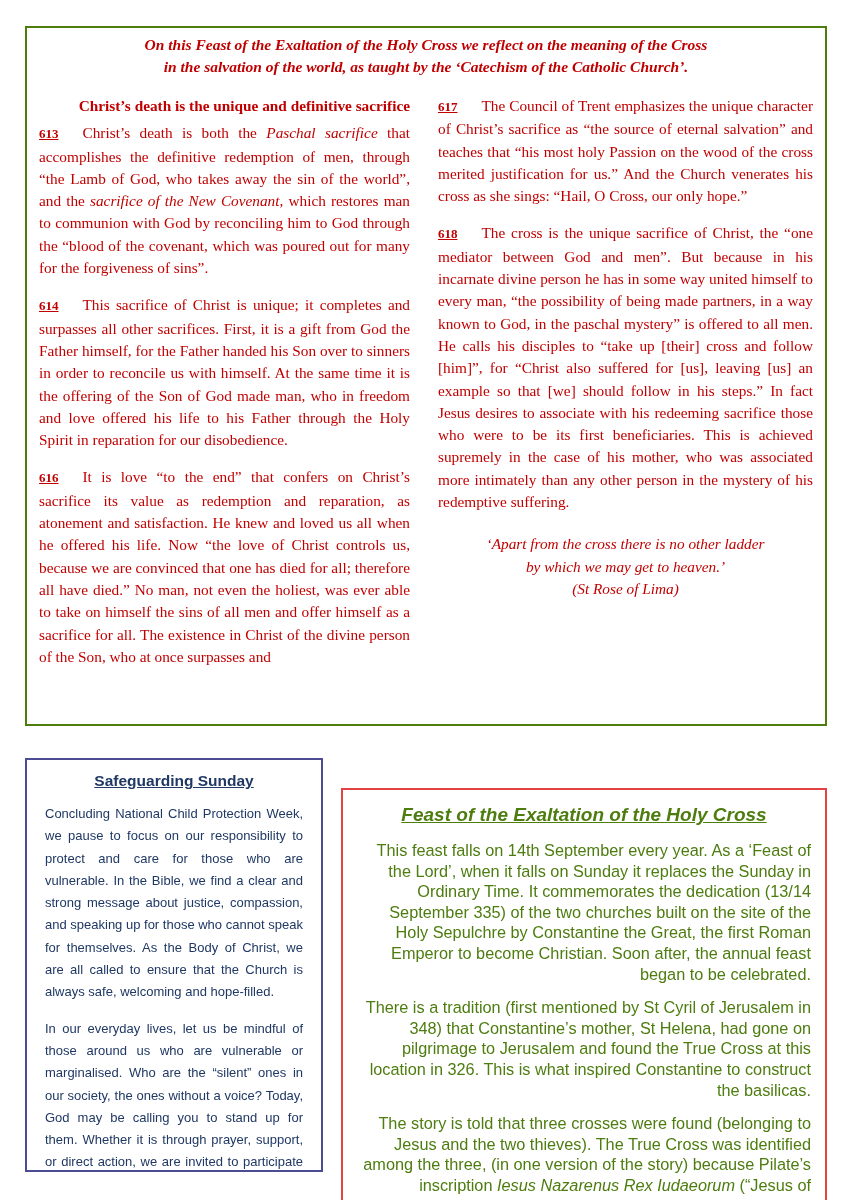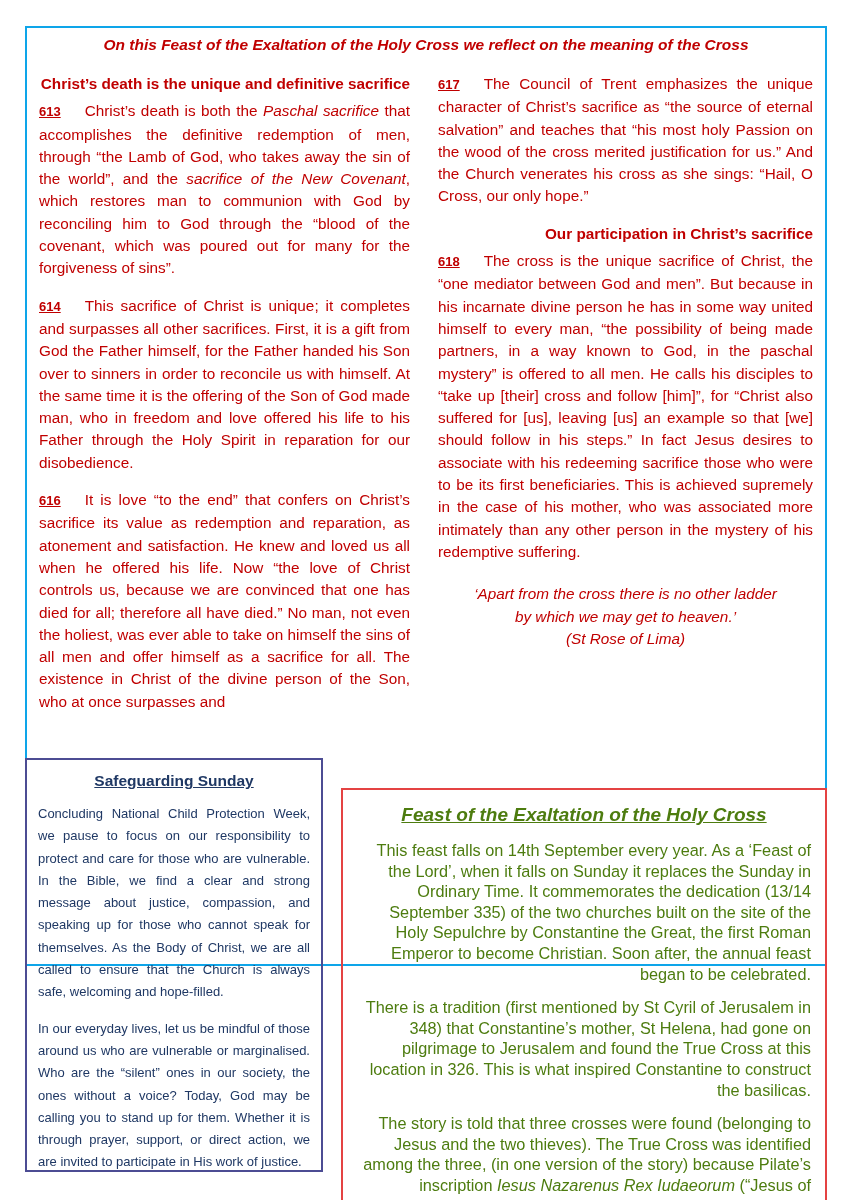--- a/index.html
+++ b/index.html
@@ -10,8 +10,8 @@
   }
   
   .main-box{
-    position:absolute;left:25px;top:26px;width:802px;height:940px;
-    border:2px solid #0ea5e9;box-sizing:border-box;overflow:hidden;
+    position:absolute;left:25px;top:26px;width:802px;height:700px;
+    border:2px solid #4d7c0f;box-sizing:border-box;overflow:hidden;font-family:Liberation Serif, serif;
   }
   .header-title{
     text-align:center;font-weight:bold;font-style:italic;

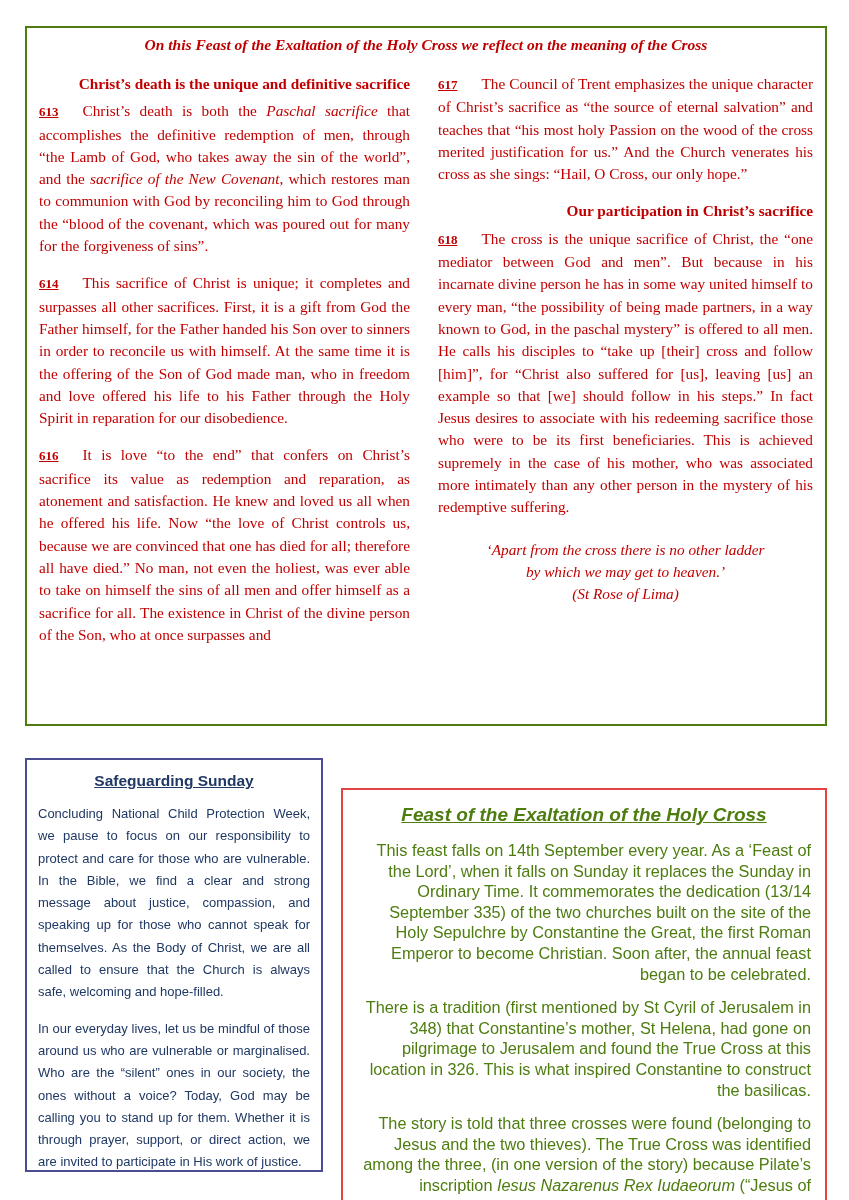--- a/index.html
+++ b/index.html
@@ -66,6 +66,7 @@
 <div class="main-box">
   <div class="header-title">
     <div>On this Feast of the Exaltation of the Holy Cross we reflect on the meaning of the Cross</div>
+    <div>in the salvation of the world, as taught by the ‘Catechism of the Catholic Church’.</div>
   </div>
   <div class="cols">
     <div class="col col-left">

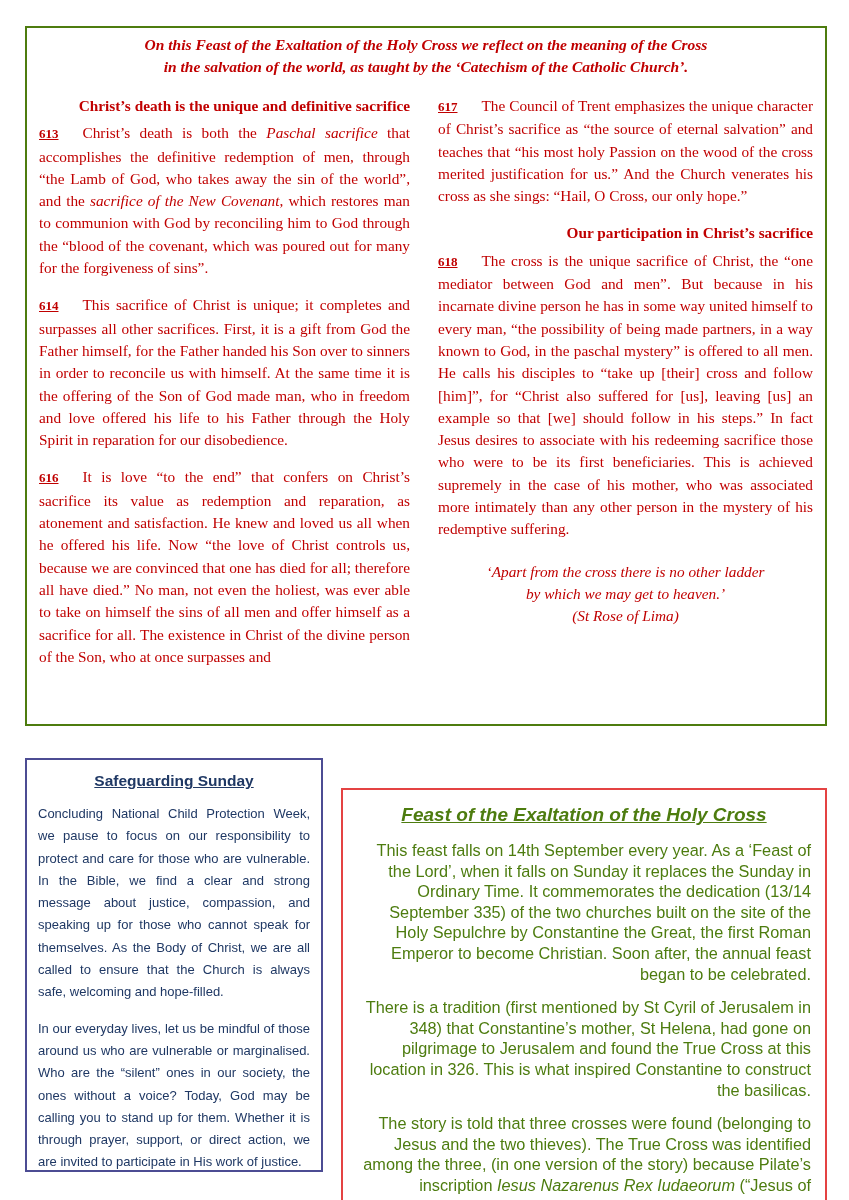--- a/index.html
+++ b/index.html
@@ -77,7 +77,6 @@
       </div>
     <div class="col col-right">
         <p><span class="pnum">617</span><span>The Council of Trent emphasizes the unique character of Christ’s sacrifice as “the source of eternal salvation” and teaches that “his most holy Passion on the wood of the cross merited justification for us.” And the Church venerates his cross as she sings: “Hail, O Cross, our only hope.”</span></p>
-        <h3>Our participation in Christ’s sacrifice</h3>
         <p><span class="pnum">618</span><span>The cross is the unique sacrifice of Christ, the “one mediator between God and men”. But because in his incarnate divine person he has in some way united himself to every man, “the possibility of being made partners, in a way known to God, in the paschal mystery” is offered to all men. He calls his disciples to “take up [their] cross and follow [him]”, for “Christ also suffered for [us], leaving [us] an example so that [we] should follow in his steps.” In fact Jesus desires to associate with his redeeming sacrifice those who were to be its first beneficiaries. This is achieved supremely in the case of his mother, who was associated more intimately than any other person in the mystery of his redemptive suffering.</span></p>
         <div class="quote">
           <div>‘Apart from the cross there is no other ladder</div>

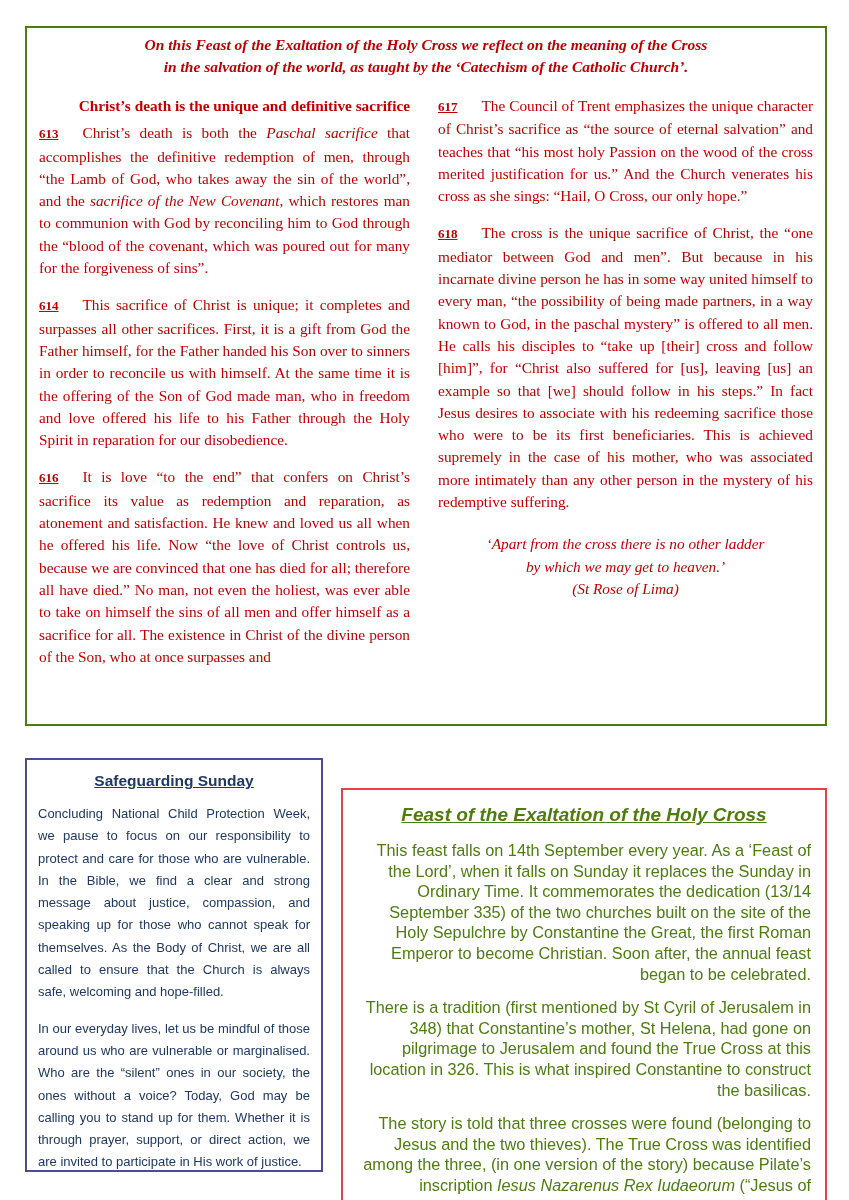--- a/index.html
+++ b/index.html
@@ -36,7 +36,7 @@
   
   .safe-box{
     position:absolute;left:25px;top:758px;width:298px;height:414px;
-    border:2px solid #4c4c93;box-sizing:border-box;padding:7px 11px 0;
+    border:2px solid #4c4c93;box-sizing:border-box;padding:7px 18px 0;
     color:#1f3864;overflow:hidden;
   }
   .safe-title{

